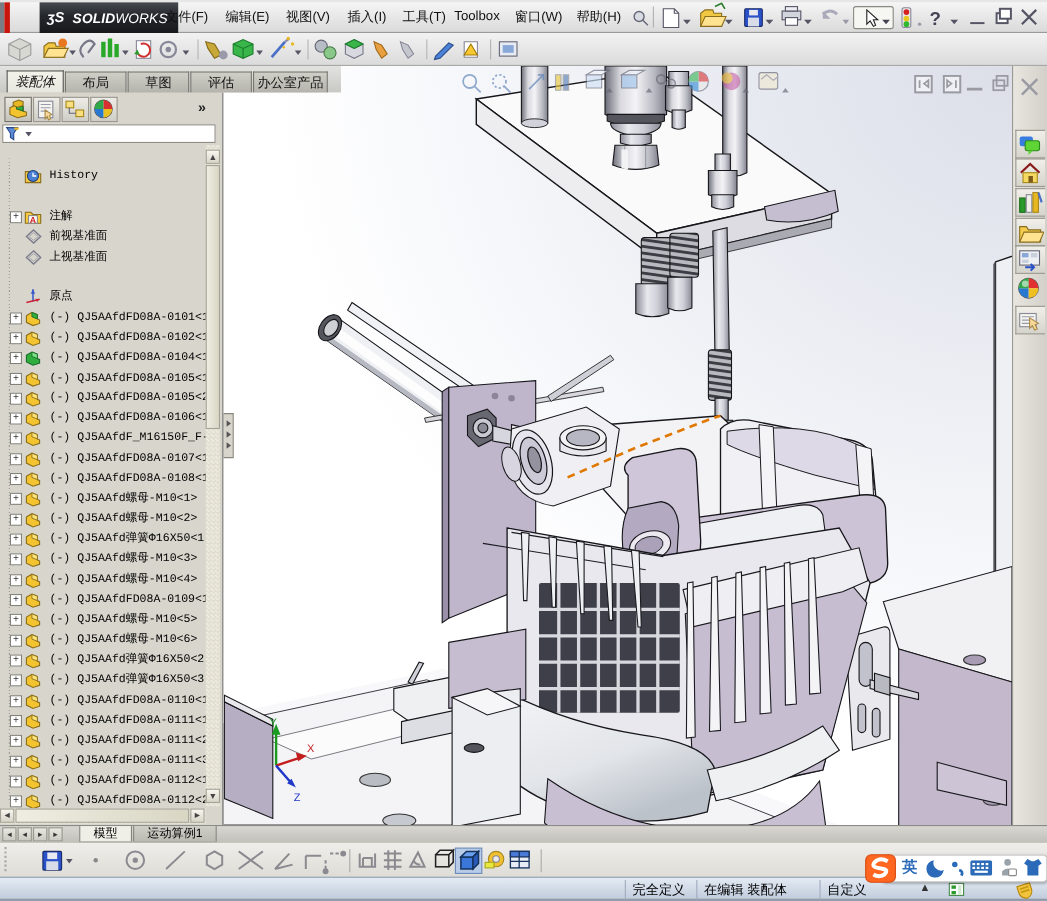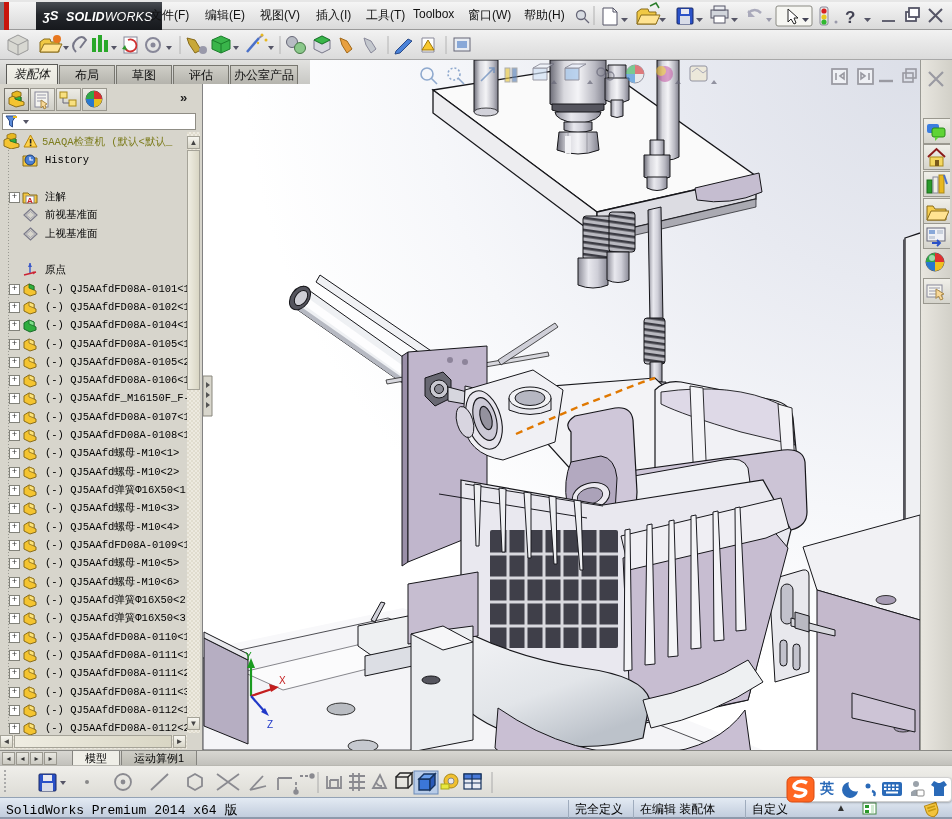--- a/index.html
+++ b/index.html
@@ -554,15 +554,6 @@
         </svg></div>
     <div class="abs" id="treewrap">
         <div style="position:absolute;left:8px;top:12px;width:1px;height:585px;background:repeating-linear-gradient(#9a9a92 0 1px,transparent 1px 3px);"></div>
-<div class="trow" style="top:1px;">
-          <svg class="icA" width="20" height="16" viewBox="0 0 20 16">
-            <use href="#sym-asmroot"></use>
-          </svg>
-          <svg class="icW" width="15" height="14" viewBox="0 0 15 14">
-            <use href="#sym-warn"></use>
-          </svg>
-          <span class="roottxt">5AAQA检查机  (默认&lt;默认_</span>
-        </div>
 <div class="trow" style="top:19px;">
           <svg class="ic" width="17" height="16" viewBox="0 0 17 16">
             <use href="#sym-hist"></use>

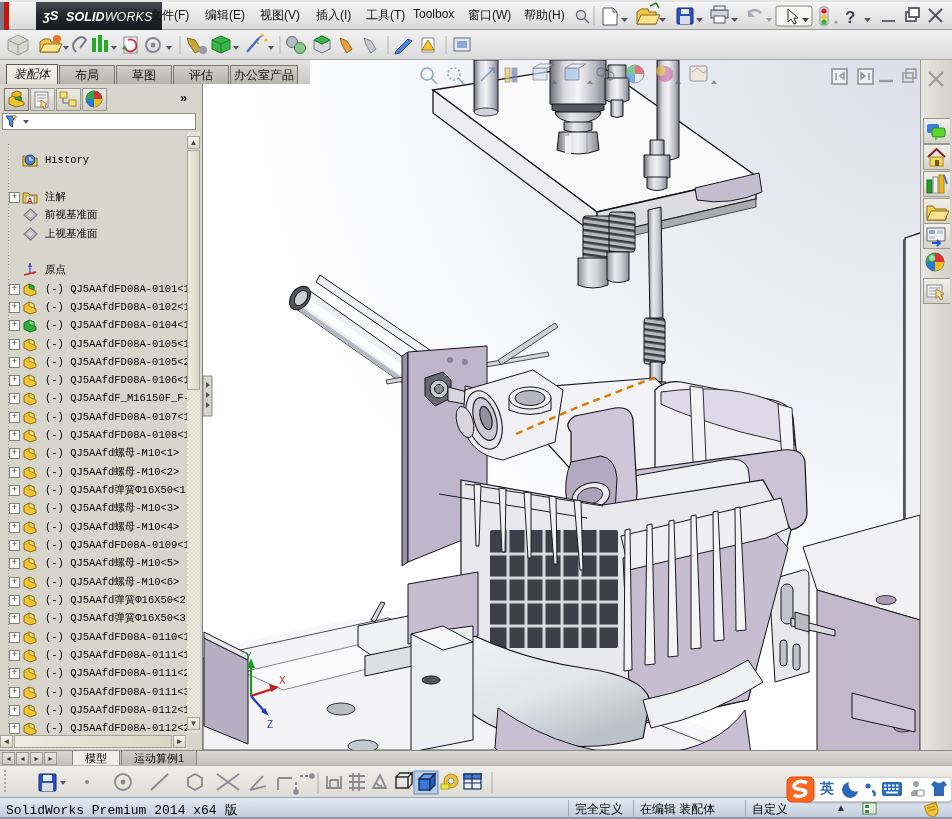--- a/index.html
+++ b/index.html
@@ -878,7 +878,6 @@
 </svg></div>
 
   <div class="abs" id="statusbar">
-    <div class="abs" style="left:6px;top:3px;font-family:'Liberation Mono',monospace;font-size:13px;">SolidWorks Premium 2014 x64 版</div>
     <div class="sfield" style="left:568px;">完全定义</div>
     <div class="sfield" style="left:633px;text-align:center;">在编辑 装配体</div>
     <div class="sfield" style="left:745px;">自定义</div>

